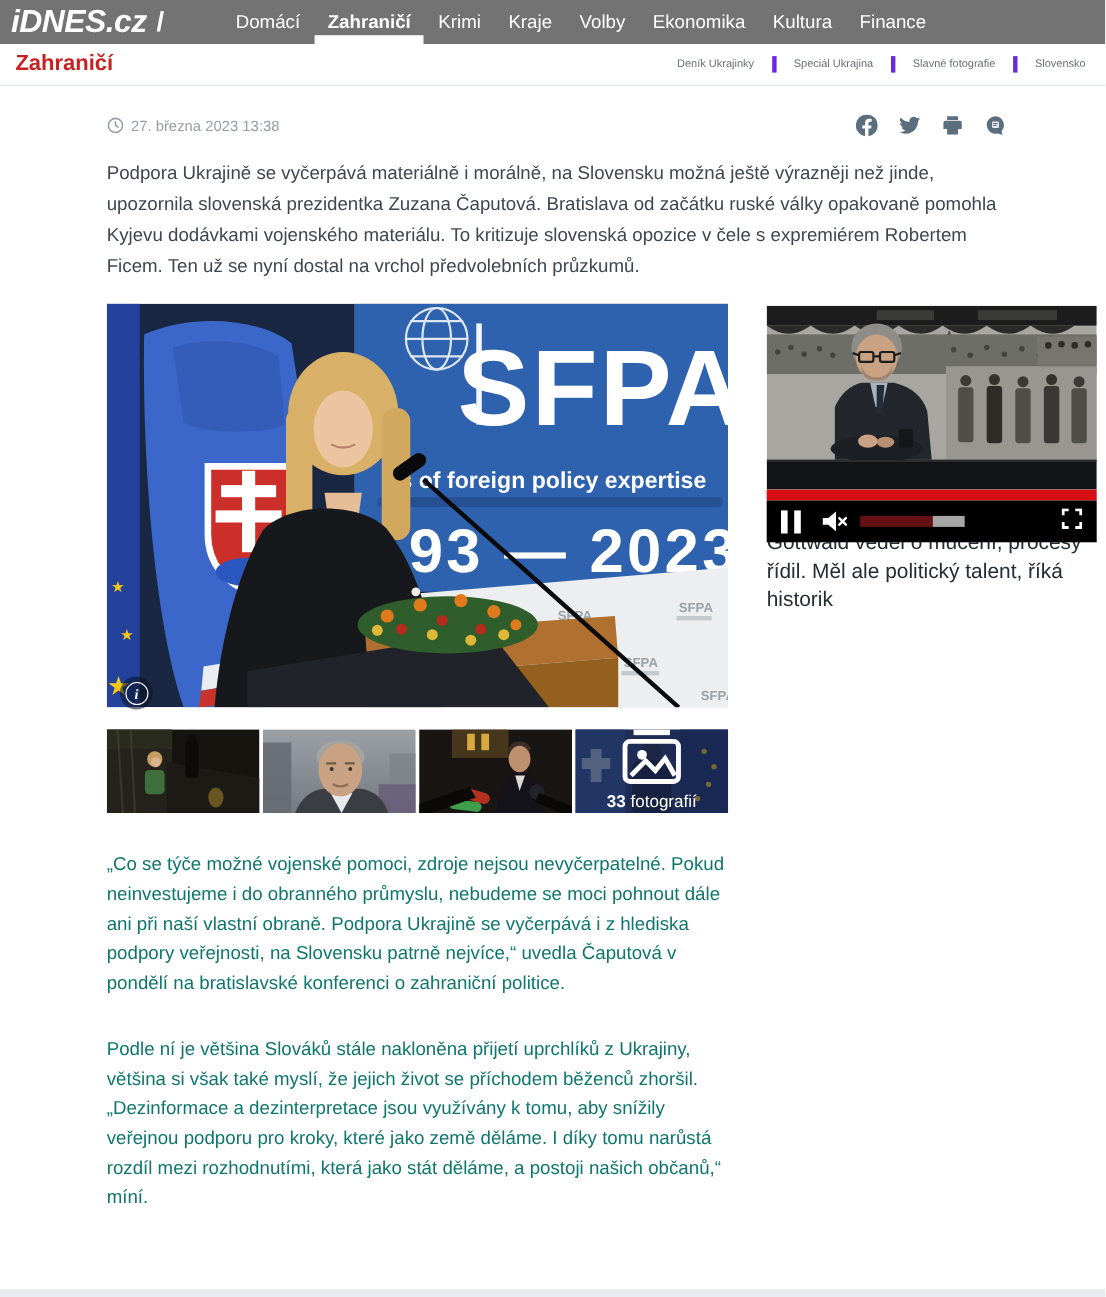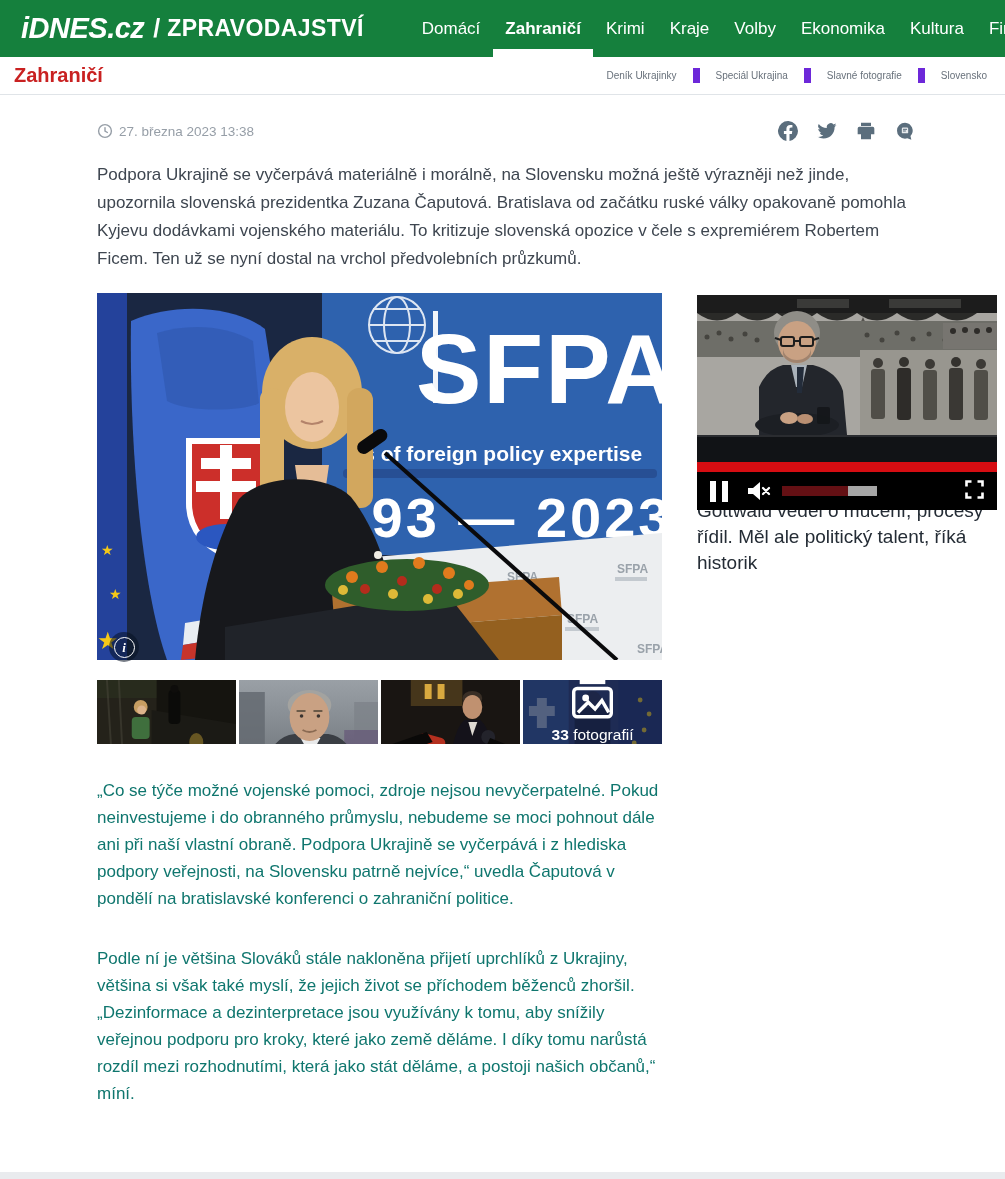--- a/index.html
+++ b/index.html
@@ -8,8 +8,8 @@
   .page { position:relative; width:1005px; height:1179px; overflow:hidden; background:#fff; }
 
   
-  .topbar { height:57px; background:#15803d; display:flex; align-items:stretch;
-    padding:0 16px 0 21px; position:relative; }
+  .topbar { height:40px; background:#737373; display:flex; align-items:stretch;
+    padding:0 16px 0 10px; position:relative; }
   .logo { display:flex; align-items:center; color:#fff; margin-right:58px; cursor:pointer; }
   .logo-brand { font-size:29px; font-weight:bold; font-style:italic; letter-spacing:-0.5px; }
   .logo-sep { font-size:25px; font-weight:bold; margin:0 7px 0 9px; }

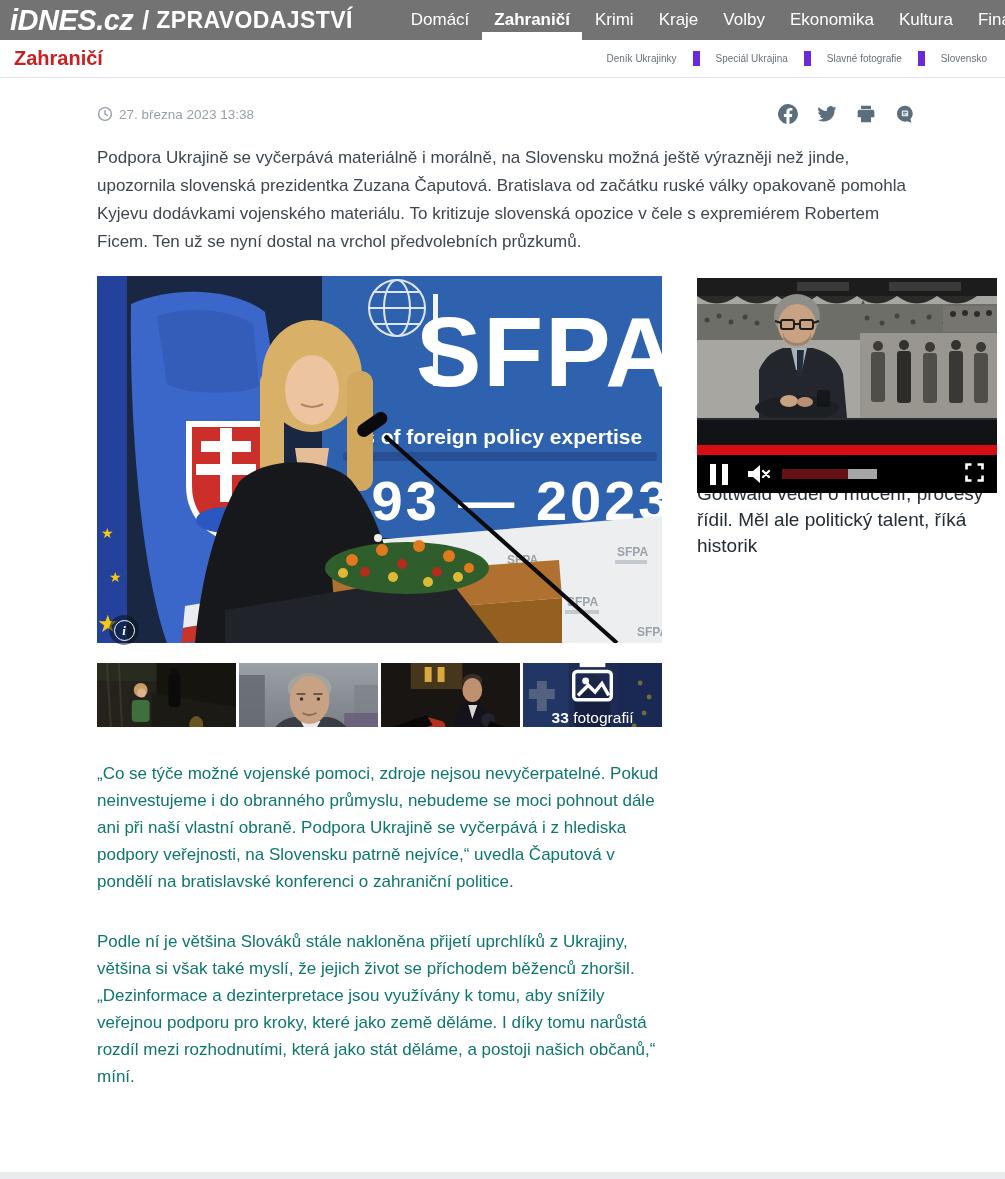--- a/index.html
+++ b/index.html
@@ -90,7 +90,6 @@
     <div class="logo">
       <span class="logo-brand">iDNES.cz</span>
       <span class="logo-sep">/</span>
-      <span class="logo-section">ZPRAVODAJSTVÍ</span>
     </div>
     <nav class="topnav">
       <span class="nav-item">Domácí</span>

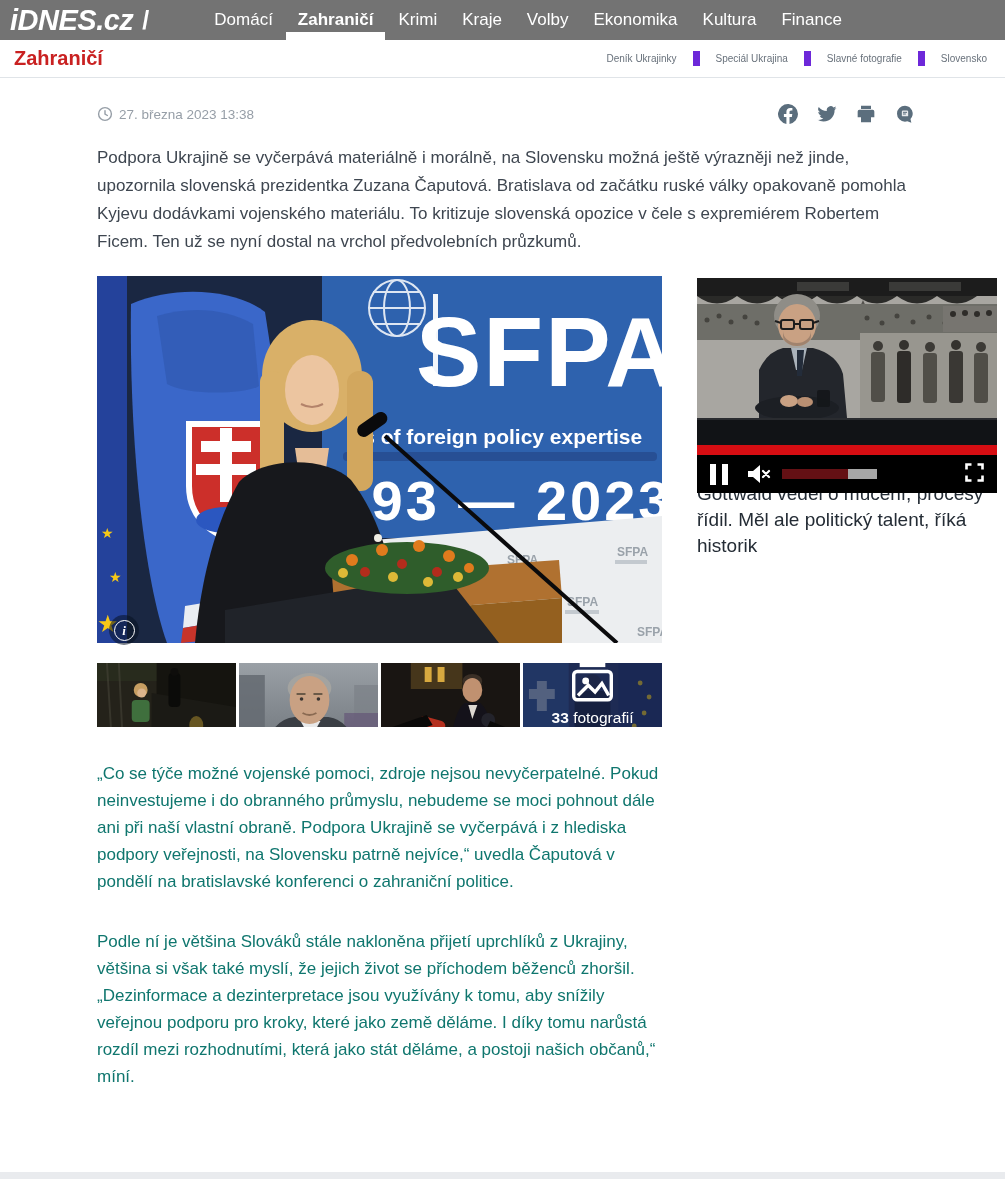--- a/index.html
+++ b/index.html
@@ -25,7 +25,7 @@
     display:flex; align-items:center; padding:0 16px 0 14px; }
   .subnav-title { color:#c92121; font-size:20px; font-weight:bold; cursor:pointer; }
   .subnav-links { margin-left:auto; display:flex; align-items:center; font-size:10px; color:#68717b; }
-  .subnav-link { padding:2px 16px; border-left:7px solid #6d28d9; cursor:pointer; white-space:nowrap; }
+  .subnav-link { padding:2px 16px; border-left:4px solid #6d28d9; cursor:pointer; white-space:nowrap; }
   .subnav-link:first-child { border-left:none; }
   .subnav-link:last-child { padding-right:2px; }
 

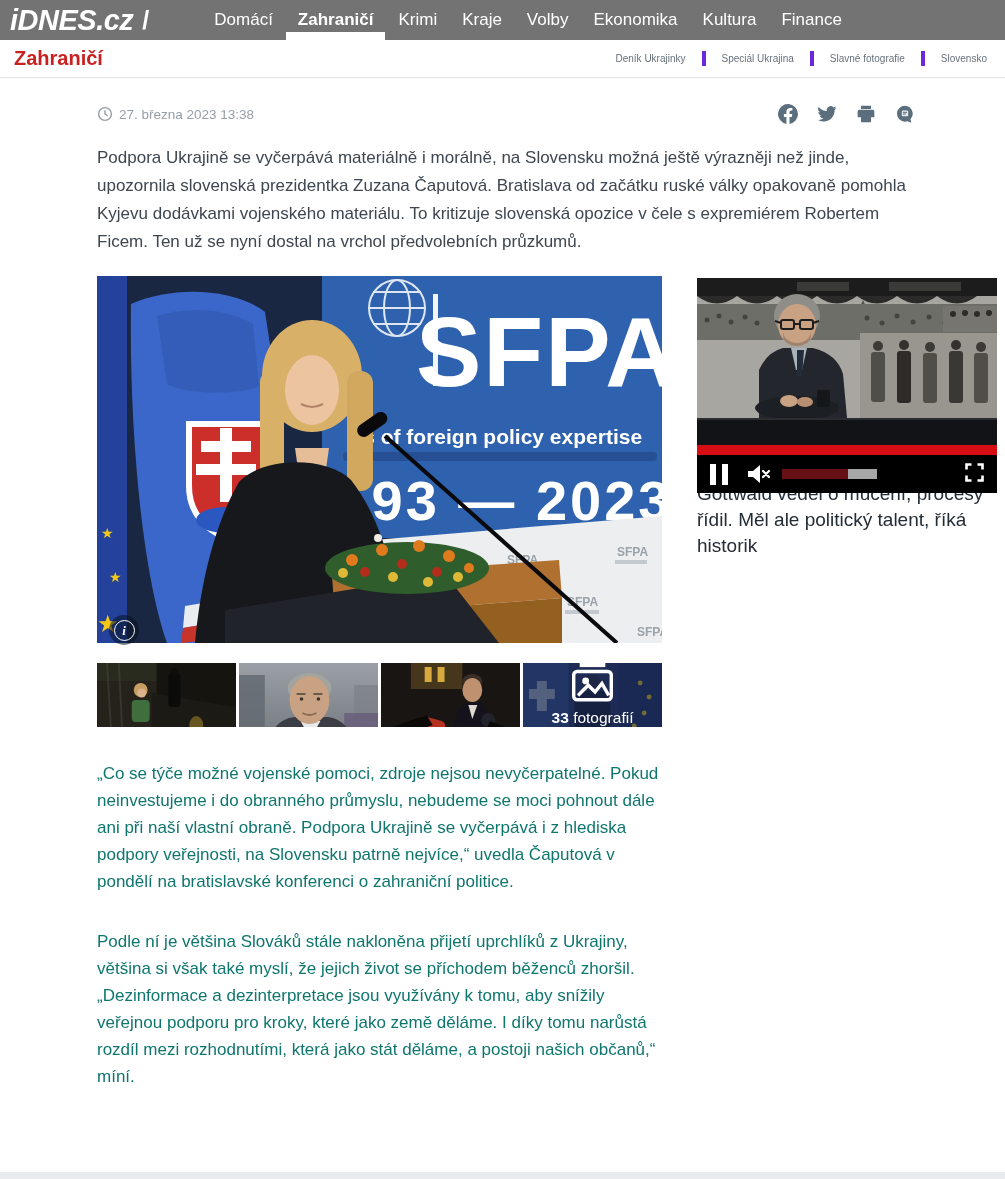--- a/index.html
+++ b/index.html
@@ -52,7 +52,7 @@
     color:#fff; font-family:"Liberation Serif","DejaVu Serif",serif;
     font-style:italic; font-weight:bold; font-size:13px; line-height:1; }
 
-  .thumbs { display:flex; gap:3px; margin-top:4px; height:64px; }
+  .thumbs { display:flex; gap:3px; margin-top:4px; height:76px; }
   .thumb { flex:1; position:relative; overflow:hidden; cursor:pointer; }
   .thumb svg { display:block; width:100%; height:80px; }
   .tile-overlay { position:absolute; inset:0; background:rgba(16,27,58,0.5);

